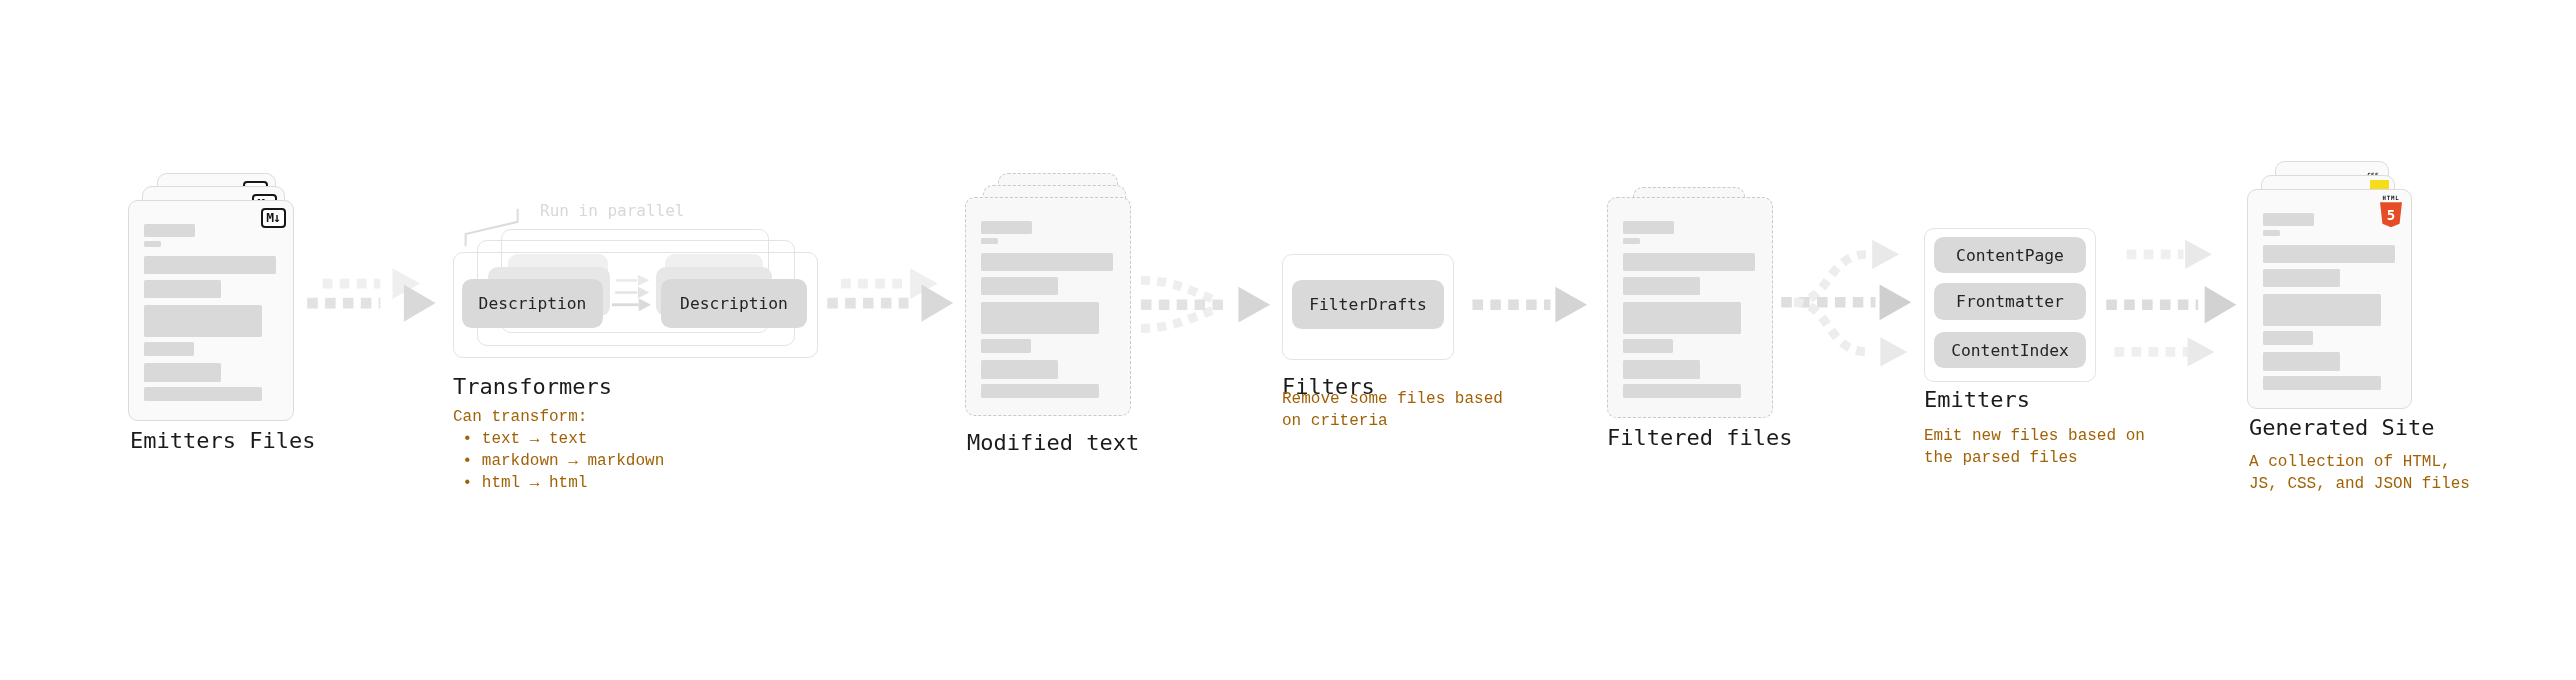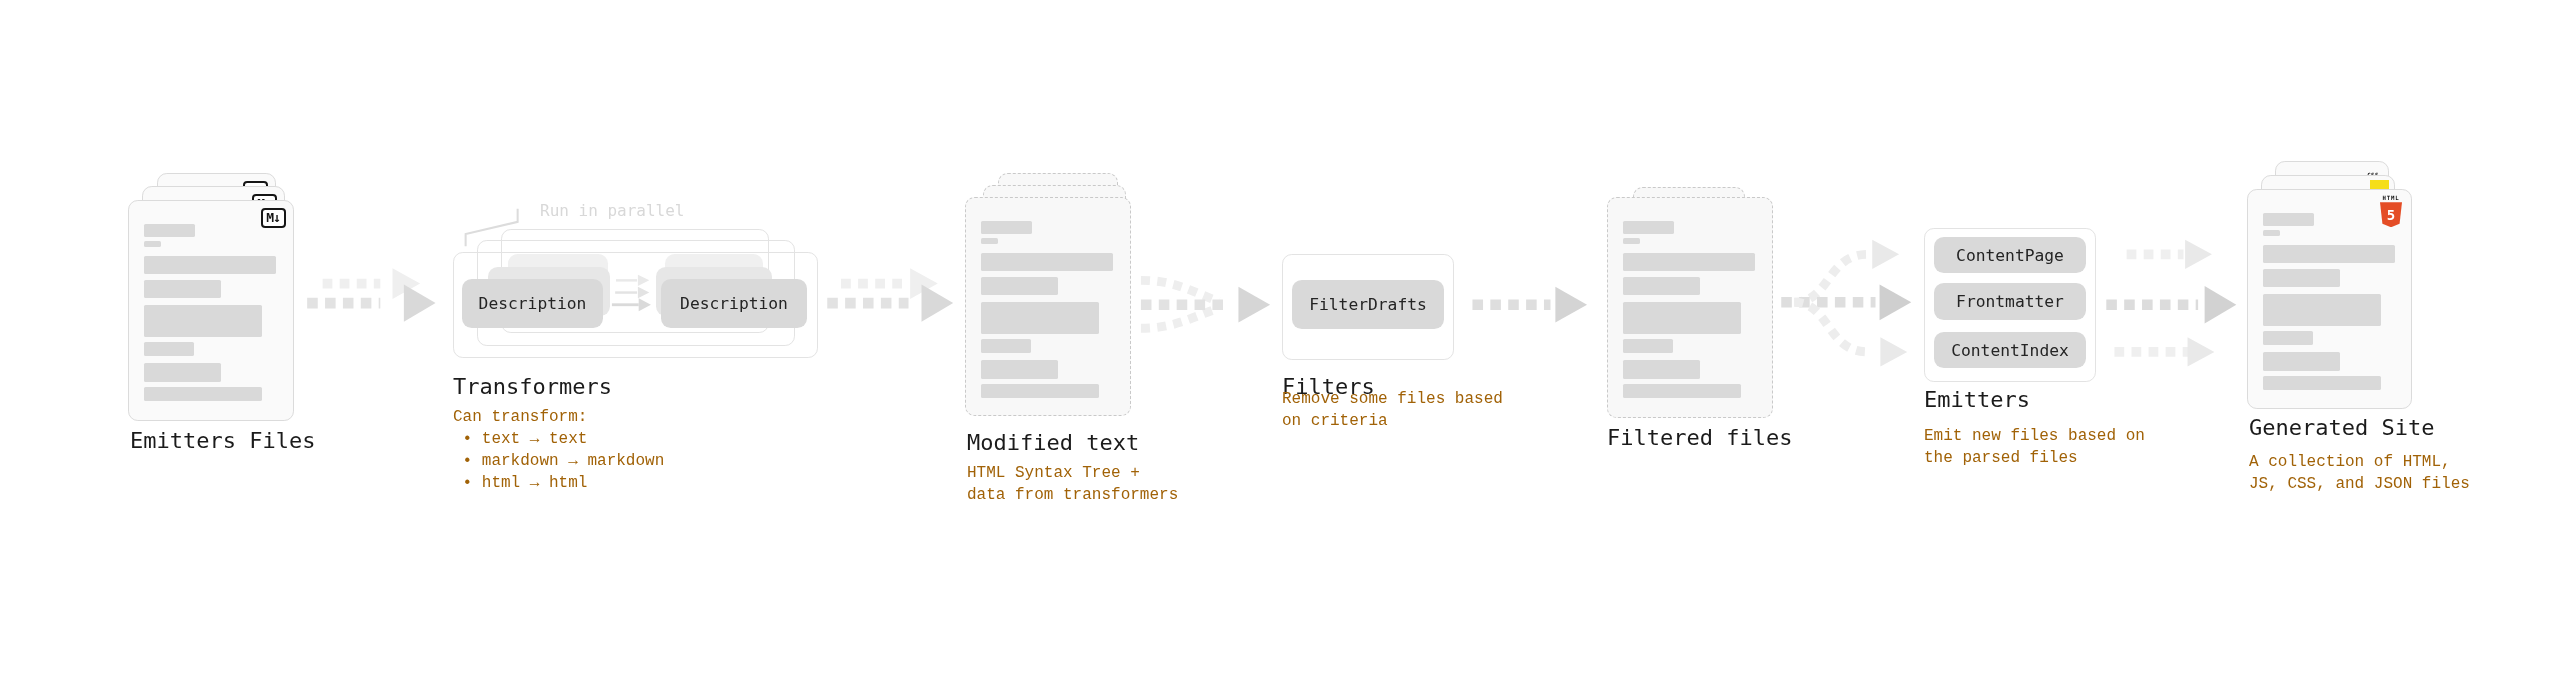--- a/index.html
+++ b/index.html
@@ -100,8 +100,6 @@
       </div>
   </div>
   <div class="stage-label" style="left:967px;top:430px;">Modified text</div>
-  <div class="desc" style="left:967px;top:462px;">HTML Syntax Tree +
-data from transformers</div>
 
   <div class="box" style="left:1282px;top:254px;width:172px;height:106px;"></div>
   <div class="btn" style="left:1292px;top:280px;width:152px;height:49px;">FilterDrafts</div>

